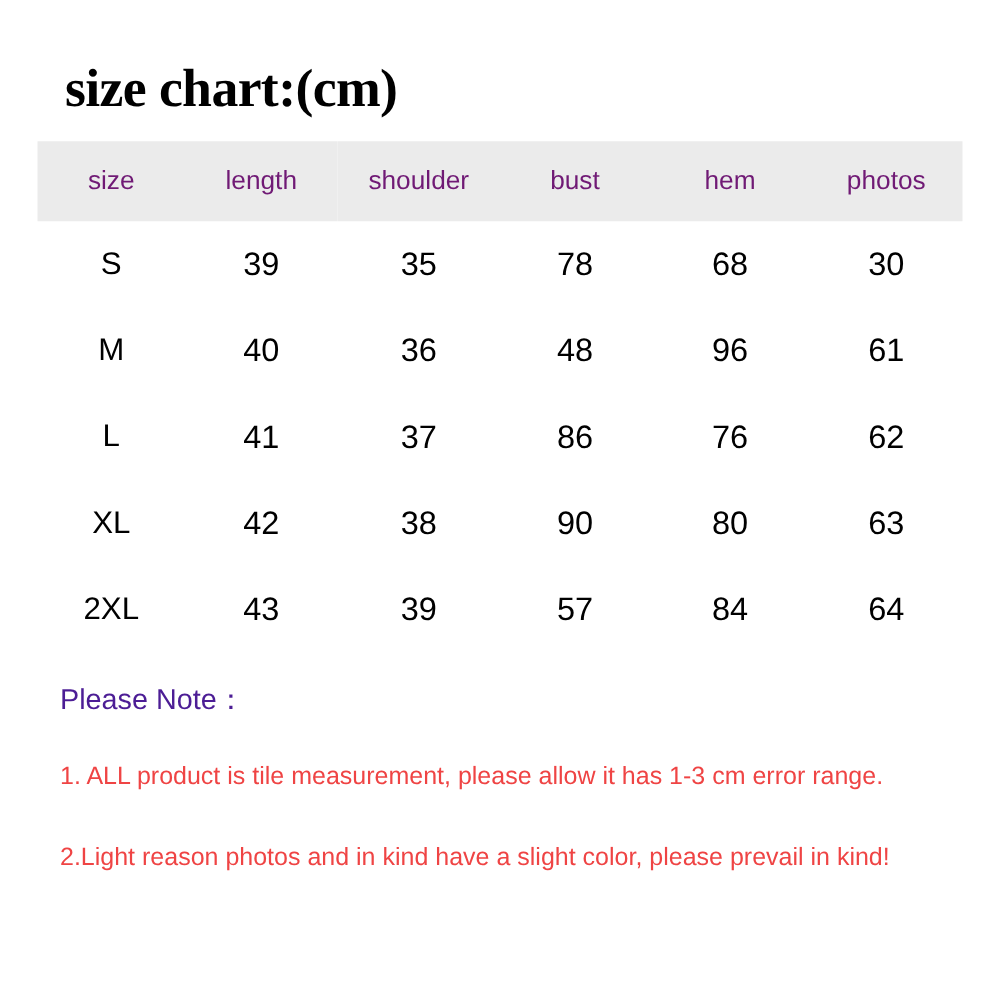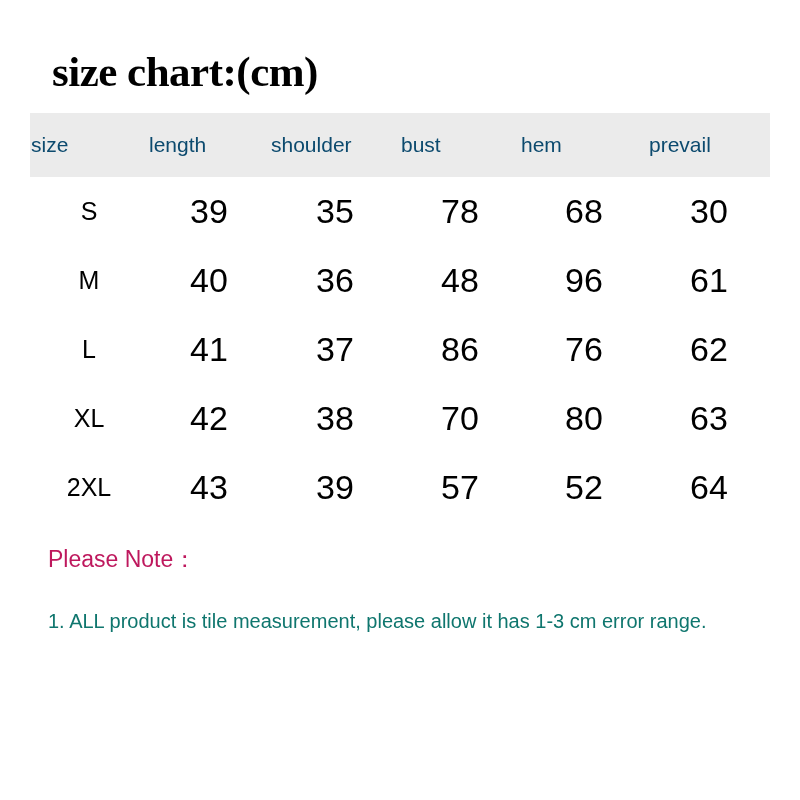--- a/index.html
+++ b/index.html
@@ -44,10 +44,10 @@
   table.size-table th {
     font-weight: normal;
     font-size: 21px;
-    color: #0c4a6e;
+    color: #701a75;
     height: 62px;
     vertical-align: middle;
-    text-align: left;
+    text-align: center;
     font-family: "Liberation Sans", sans-serif;
   }
   table.size-table td {

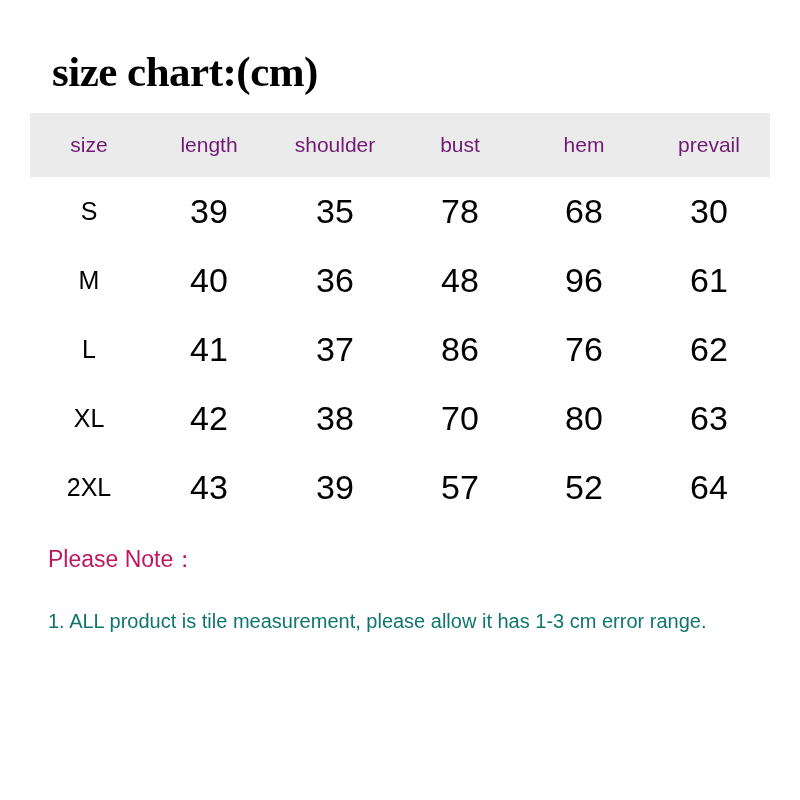--- a/index.html
+++ b/index.html
@@ -111,7 +111,7 @@
         <th>shoulder</th>
         <th>bust</th>
         <th>hem</th>
-        <th>prevail</th>
+        <th>photos</th>
       </tr>
     </thead>
     <tbody>

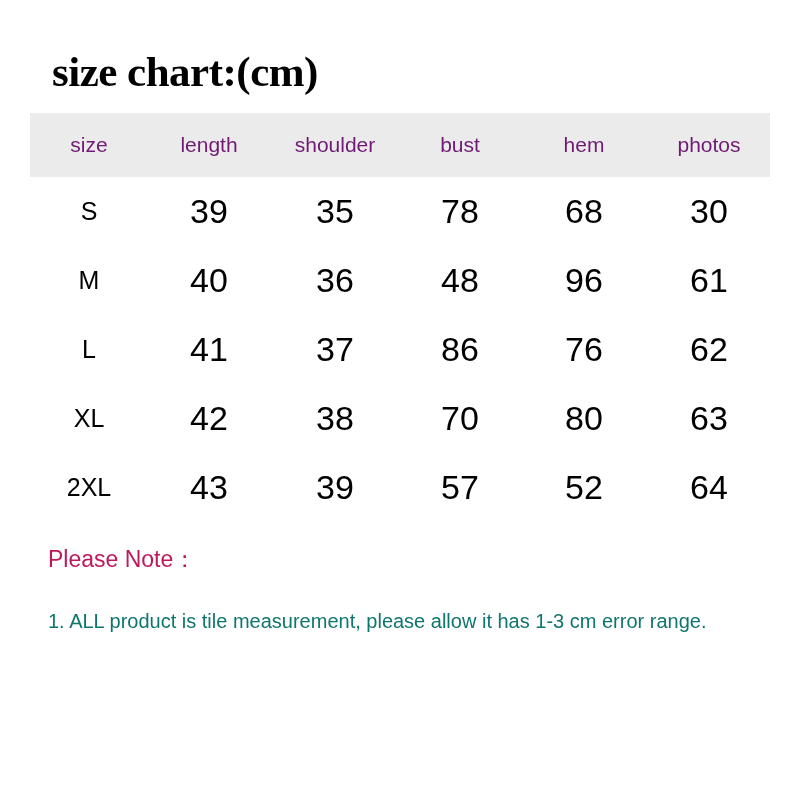--- a/index.html
+++ b/index.html
@@ -51,7 +51,7 @@
     font-family: "Liberation Sans", sans-serif;
   }
   table.size-table td {
-    font-size: 34px;
+    font-size: 26px;
     color: #000000;
     height: 67px;
     vertical-align: middle;

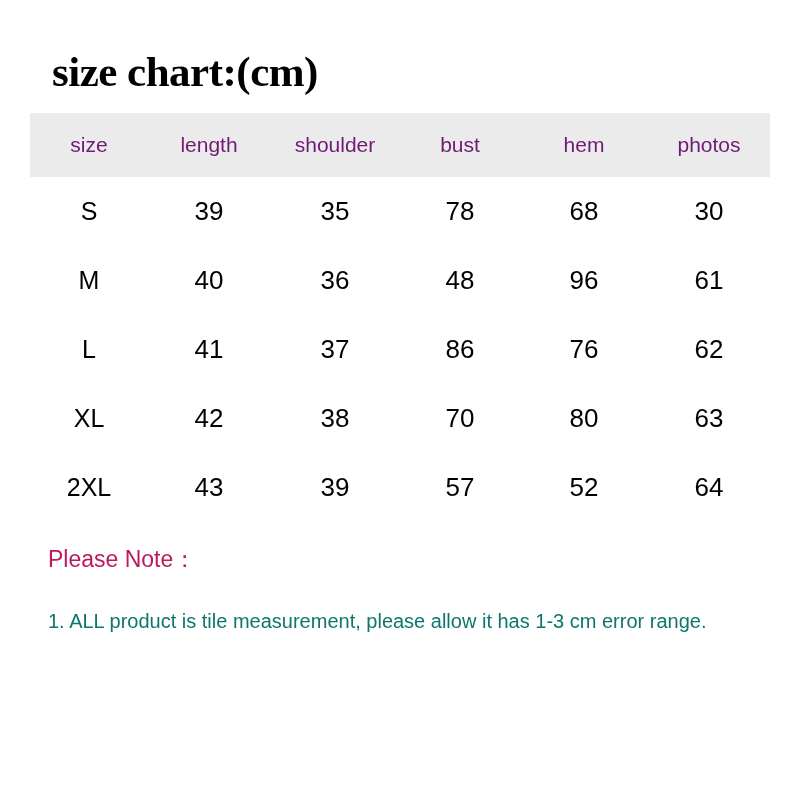--- a/index.html
+++ b/index.html
@@ -143,7 +143,7 @@
         <td class="size-col">XL</td>
         <td>42</td>
         <td>38</td>
-        <td>70</td>
+        <td>90</td>
         <td>80</td>
         <td>63</td>
       </tr>

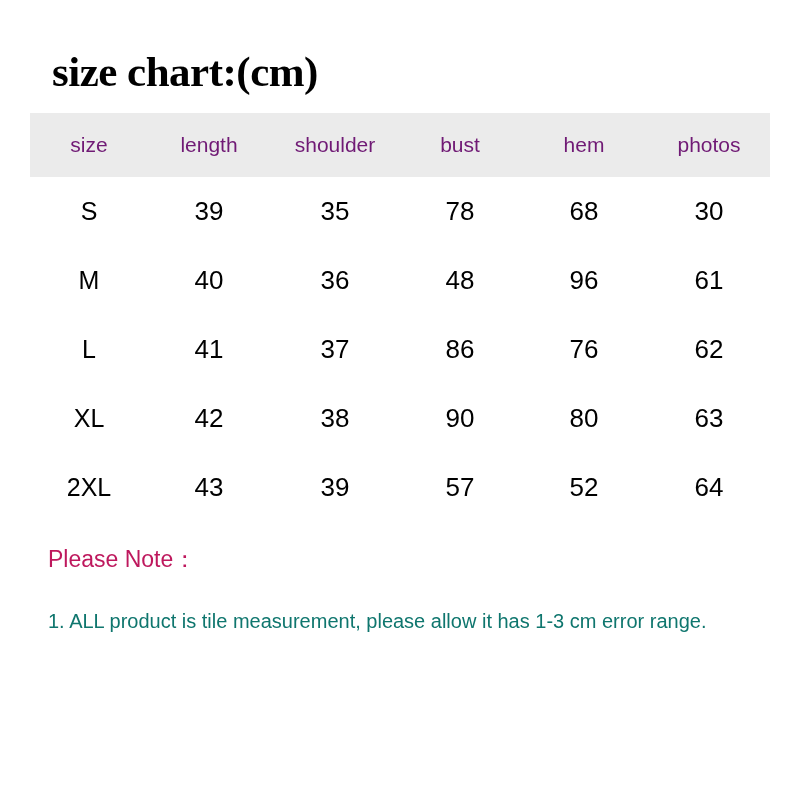--- a/index.html
+++ b/index.html
@@ -152,7 +152,7 @@
         <td>43</td>
         <td>39</td>
         <td>57</td>
-        <td>52</td>
+        <td>84</td>
         <td>64</td>
       </tr>
     </tbody>

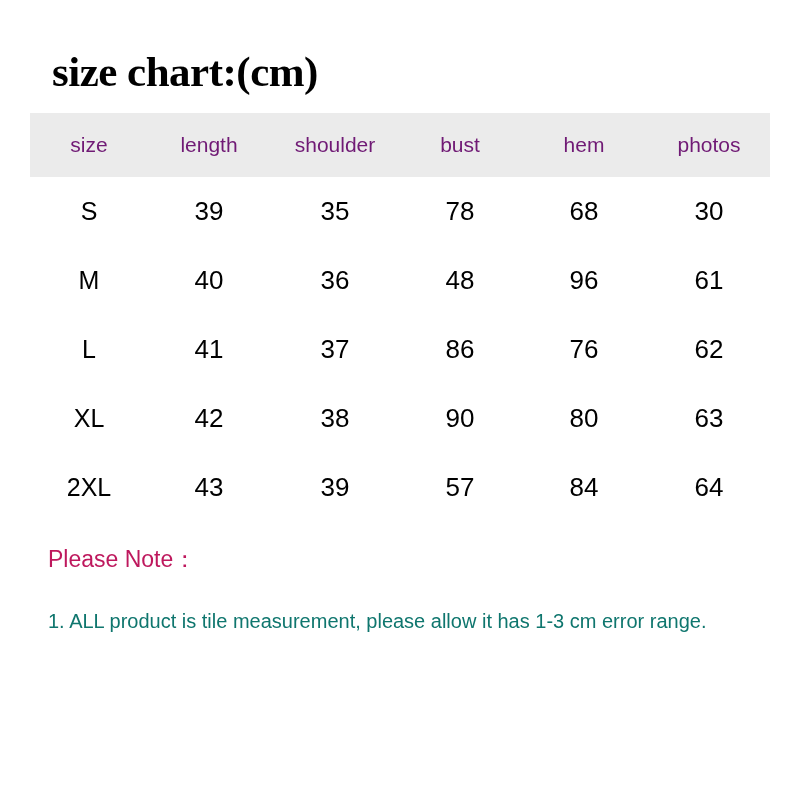--- a/index.html
+++ b/index.html
@@ -158,7 +158,7 @@
     </tbody>
   </table>
 
-  <div class="note-heading" style="color: #be185d;">Please Note：</div>
+  <div class="note-heading" style="color: #4c1d95;">Please Note：</div>
 
   <div class="note-list">
     <div class="note-line">1. ALL product is tile measurement, please allow it has 1-3 cm error range.</div>

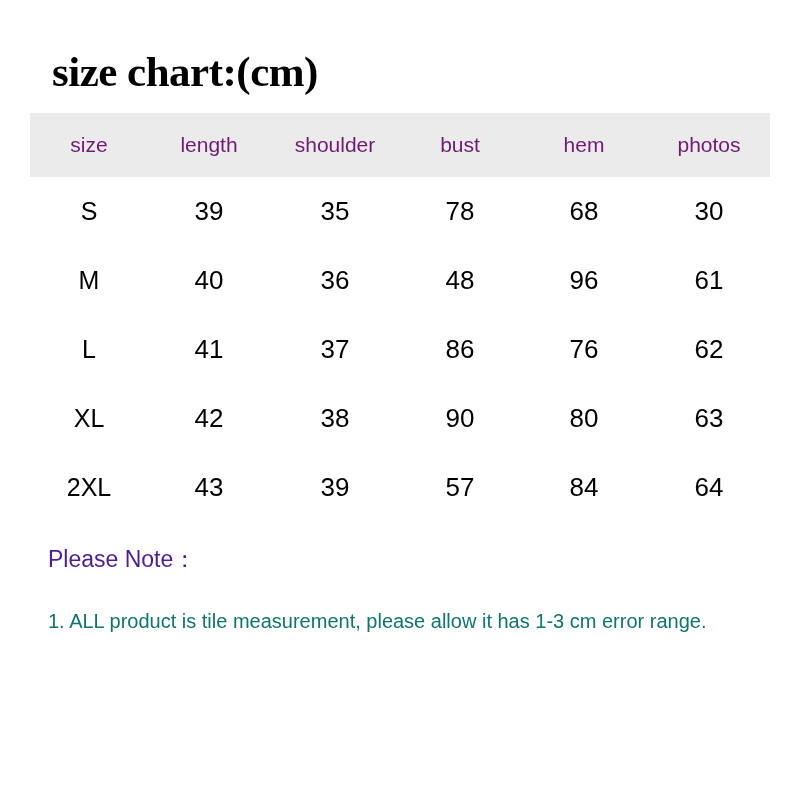--- a/index.html
+++ b/index.html
@@ -82,7 +82,7 @@
   }
   .note-line {
     font-size: 20px;
-    color: #0f766e;
+    color: #ef4444;
     line-height: 1.85;
     font-family: "Liberation Sans", sans-serif;
     margin-top: 28px;

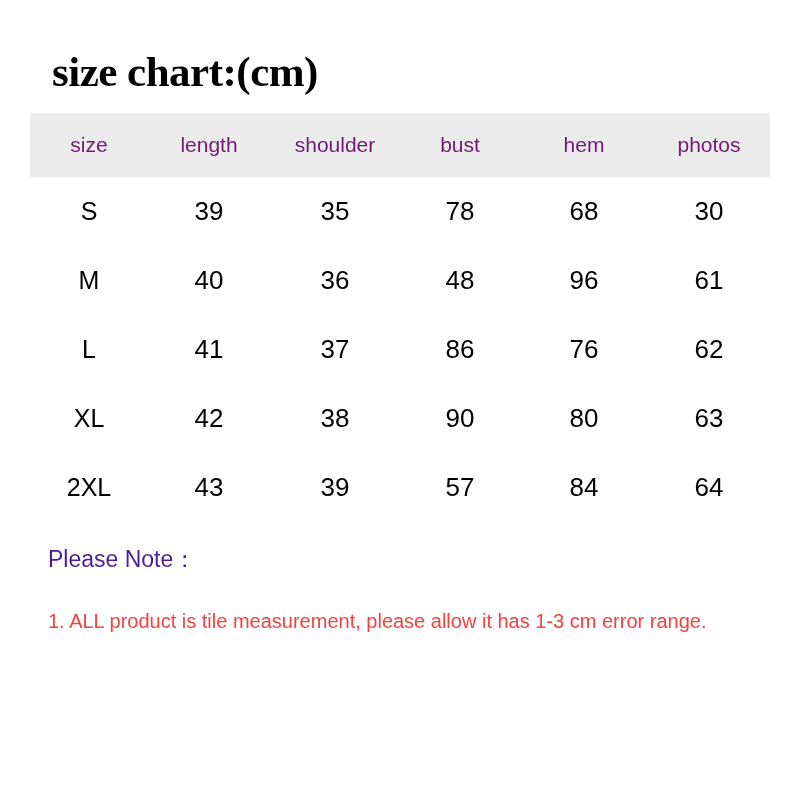--- a/index.html
+++ b/index.html
@@ -162,6 +162,7 @@
 
   <div class="note-list">
     <div class="note-line">1. ALL product is tile measurement, please allow it has 1-3 cm error range.</div>
+    <div class="note-line">2.Light reason photos and in kind have a slight color, please prevail in kind!</div>
   </div>
 
 </div>

